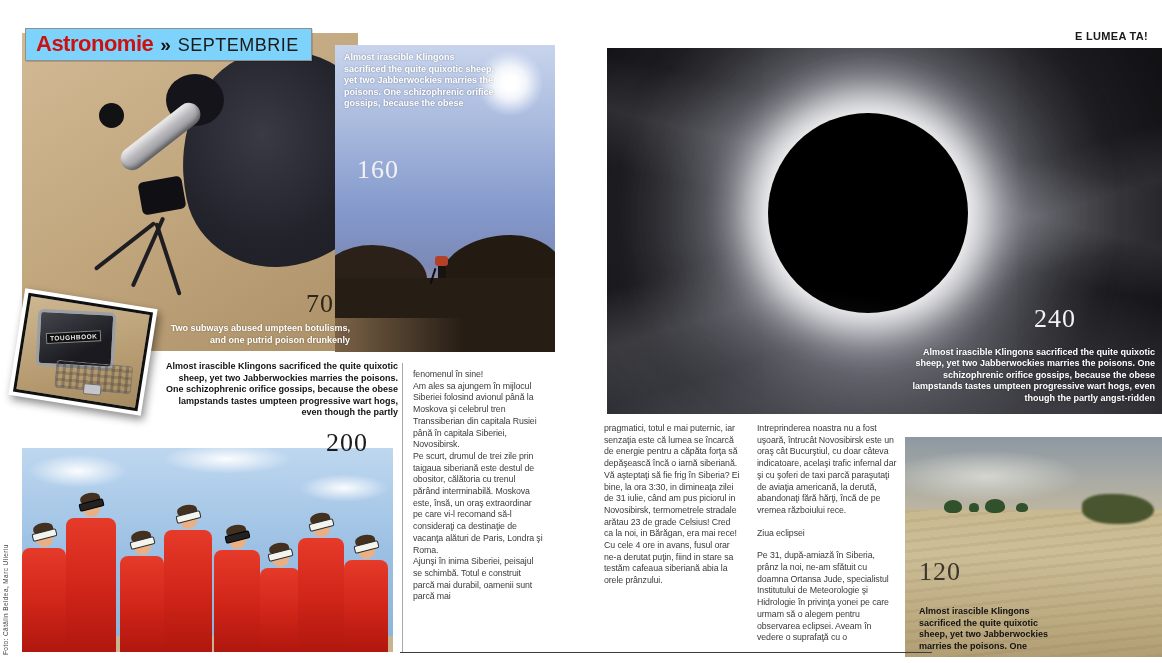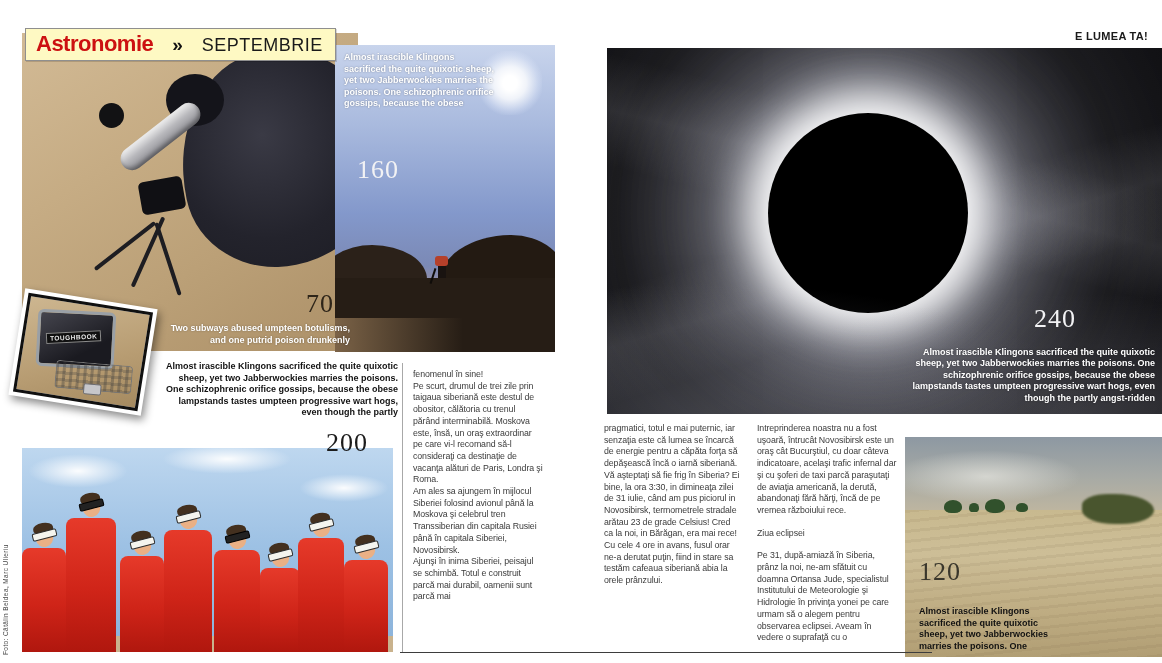--- a/index.html
+++ b/index.html
@@ -8,8 +8,8 @@
   .photo{position:absolute;overflow:hidden;}
 
   
-  .header-box{position:absolute;left:25px;top:28px;z-index:6;background:#fef9c3;
-    border:1px solid #8f8f8f;padding:2px 12px 3px 10px;display:flex;align-items:baseline;gap:19px;
+  .header-box{position:absolute;left:25px;top:28px;z-index:6;background:#7dd3fc;
+    border:1px solid #8f8f8f;padding:2px 12px 3px 10px;display:flex;align-items:baseline;gap:7px;
     box-shadow:1px 1px 0 rgba(0,0,0,0.15);}
   .sec{color:#cc1111;font-weight:bold;font-size:22px;letter-spacing:-0.5px;}
   .chev{color:#111;font-weight:bold;font-size:19px;}

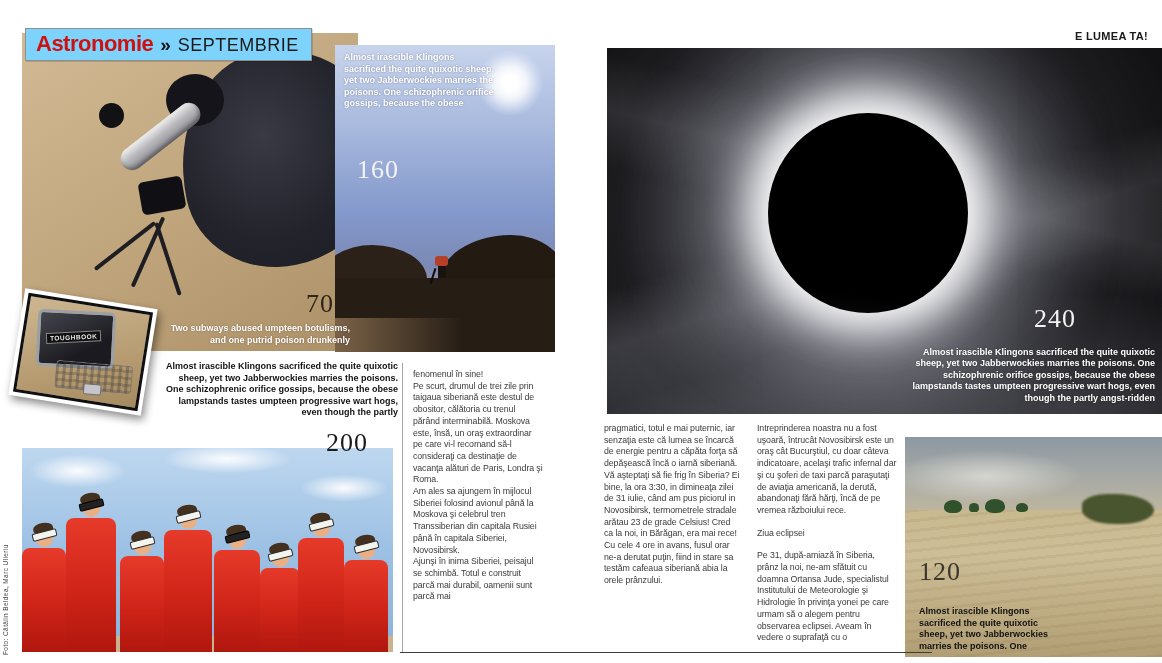--- a/index.html
+++ b/index.html
@@ -299,8 +299,8 @@
 
   <div class="col col-1">
     <p>fenomenul în sine!</p>
+    <p>Am ales sa ajungem în mijlocul Siberiei folosind avionul până la Moskova şi celebrul tren Transsiberian din capitala Rusiei până în capitala Siberiei, Novosibirsk.</p>
     <p>Pe scurt, drumul de trei zile prin taigaua siberiană este destul de obositor, călătoria cu trenul părând interminabilă. Moskova este, însă, un oraş extraordinar pe care vi-l recomand să-l consideraţi ca destinaţie de vacanţa alături de Paris, Londra şi Roma.</p>
-    <p>Am ales sa ajungem în mijlocul Siberiei folosind avionul până la Moskova şi celebrul tren Transsiberian din capitala Rusiei până în capitala Siberiei, Novosibirsk.</p>
     <p>Ajunşi în inima Siberiei, peisajul se schimbă. Totul e construit parcă mai durabil, oamenii sunt parcă mai</p>
   </div>
   <div class="col col-2">

